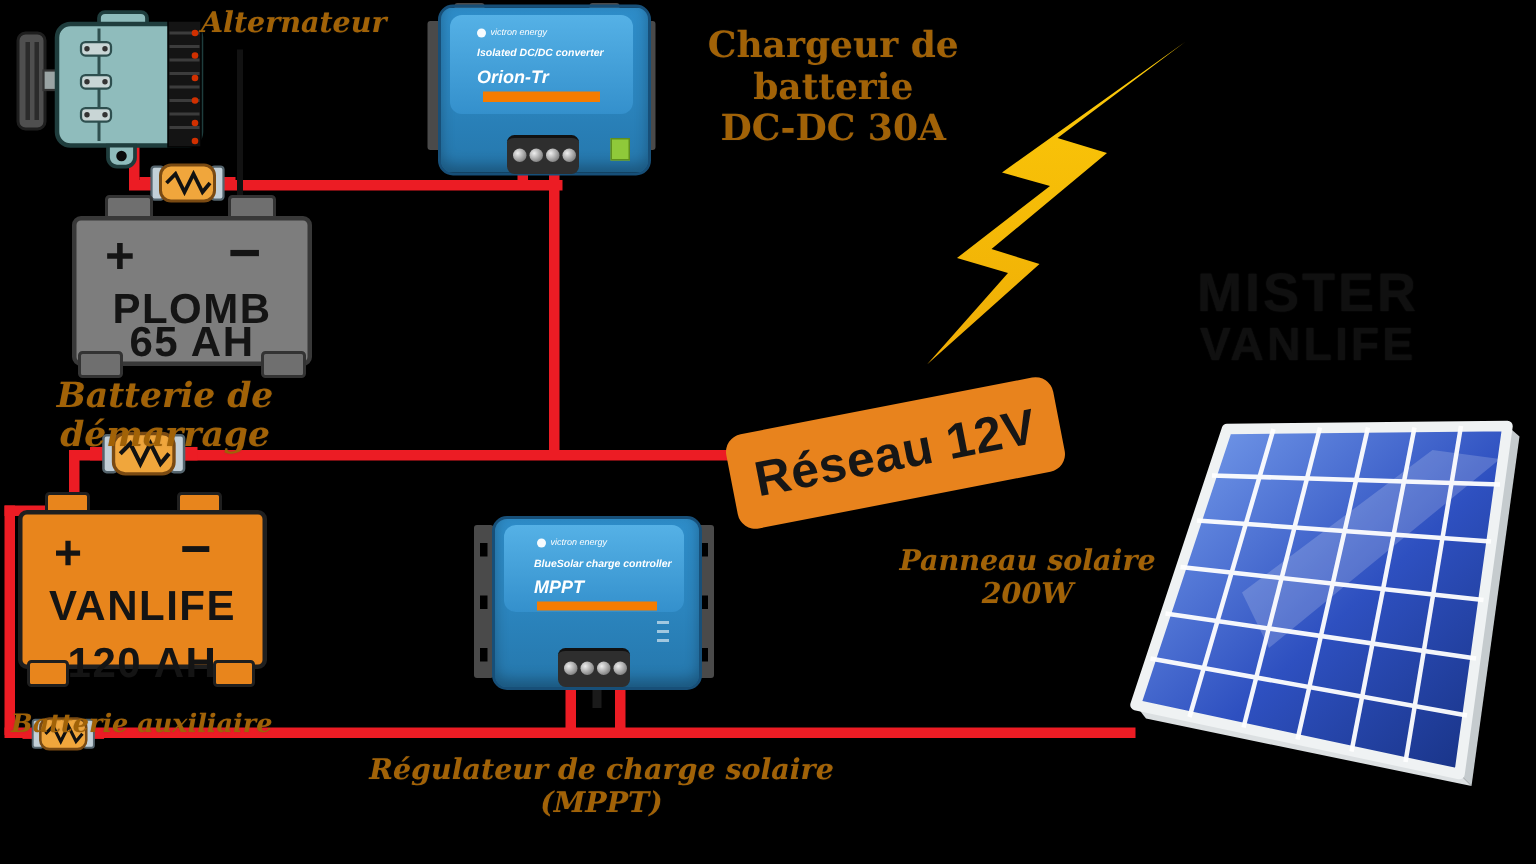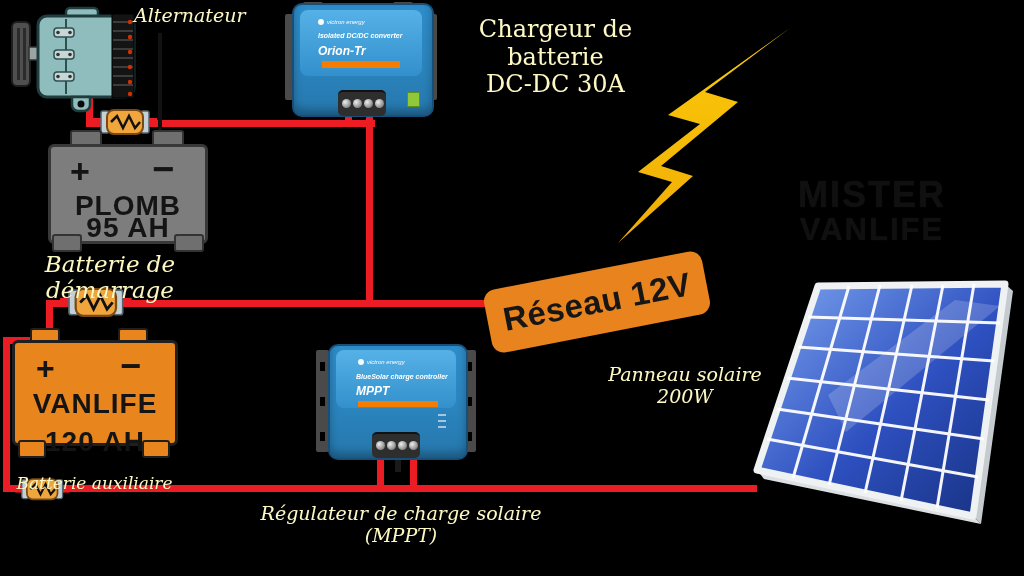--- a/index.html
+++ b/index.html
@@ -8,8 +8,8 @@
   svg.layer{position:absolute;left:0;top:0;}
 
   
-  .note{position:absolute;color:#fef9c3;font-family:"DejaVu Serif",serif;
-        font-style:italic;font-weight:400;line-height:1.15;
+  .note{position:absolute;color:#a16207;font-family:"DejaVu Serif",serif;
+        font-style:italic;font-weight:700;line-height:1.15;
         text-shadow:0 0 1px rgba(70,70,70,.35);}
   .note.center{text-align:center;}
   .title-note{font-style:normal;}

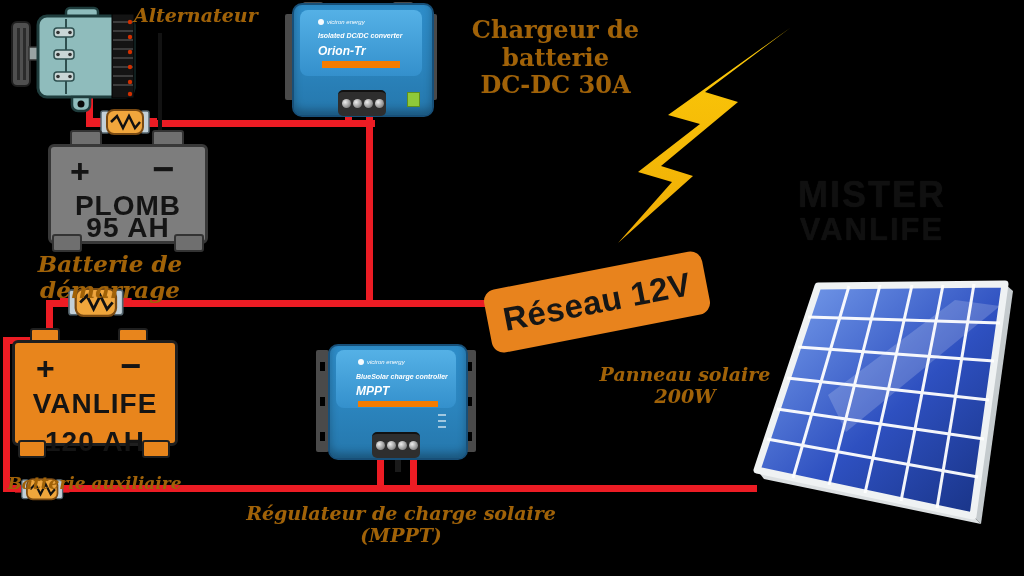--- a/index.html
+++ b/index.html
@@ -250,7 +250,7 @@
     <div class="sign" style="left:22px;top:24px;font-size:34px;">+</div>
     <div class="sign" style="left:104px;top:20px;font-size:38px;">−</div>
     <div class="bname" style="top:62px;">PLOMB</div>
-    <div class="bname" style="top:84px;">95 AH</div>
+    <div class="bname" style="top:84px;">65 AH</div>
     <div class="foot" style="left:4px;top:104px;width:26px;height:14px;"></div>
     <div class="foot" style="left:126px;top:104px;width:26px;height:14px;"></div>
   </div>

